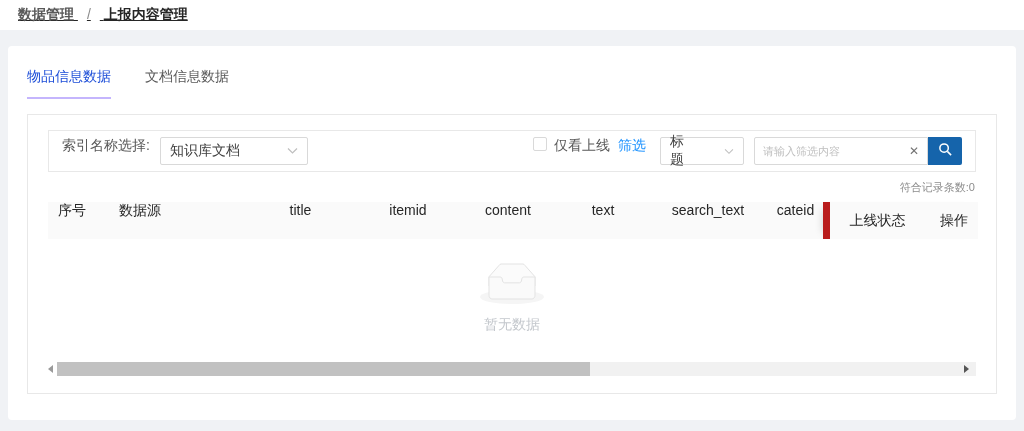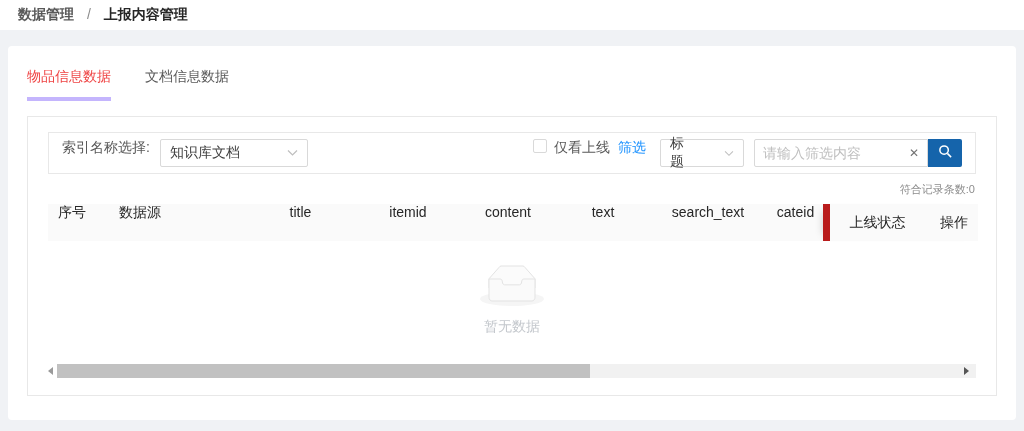--- a/index.html
+++ b/index.html
@@ -11,7 +11,7 @@
     color:#262626;
   }
   
-  .topbar { height:30px; background:#ffffff; display:flex; align-items:center; padding-left:18px; }
+  .topbar { height:30px; background:#ffffff; display:flex; align-items:center; padding-left:18px;text-decoration:underline; }
   .crumb { font-size:14px; font-weight:600; }
   .crumb-first { color:#595959; cursor:pointer; }
   .crumb-sep { color:#8c8c8c; margin:0 9px; font-weight:400; }

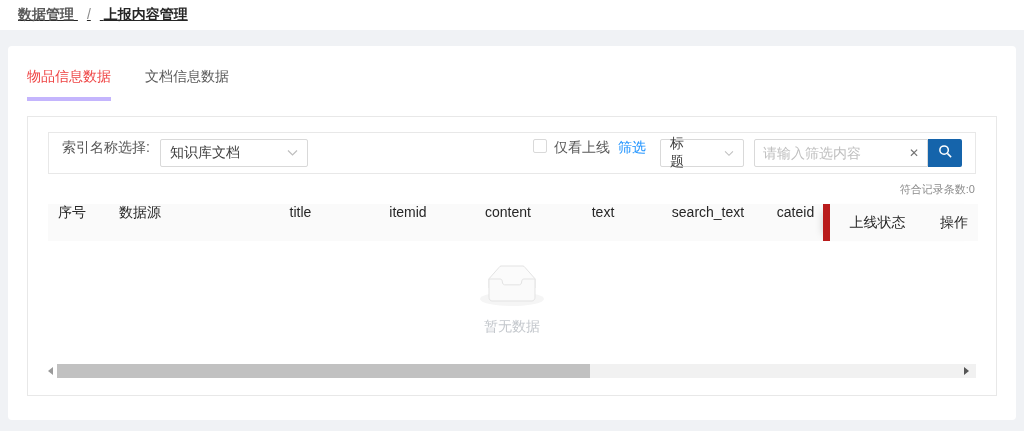--- a/index.html
+++ b/index.html
@@ -25,7 +25,7 @@
   
   .tabs { display:flex; gap:34px; margin:22px 19px 0; }
   .tab { font-size:14px; color:#595959; padding-bottom:11px; cursor:pointer; }
-  .tab.active { color:#ef4444; border-bottom:4px solid #c4b5fd;font-family:Liberation Serif, serif; }
+  .tab.active { color:#1d4ed8; border-bottom:2px solid #c4b5fd;font-family:Liberation Serif, serif; }
 
   
   .content {

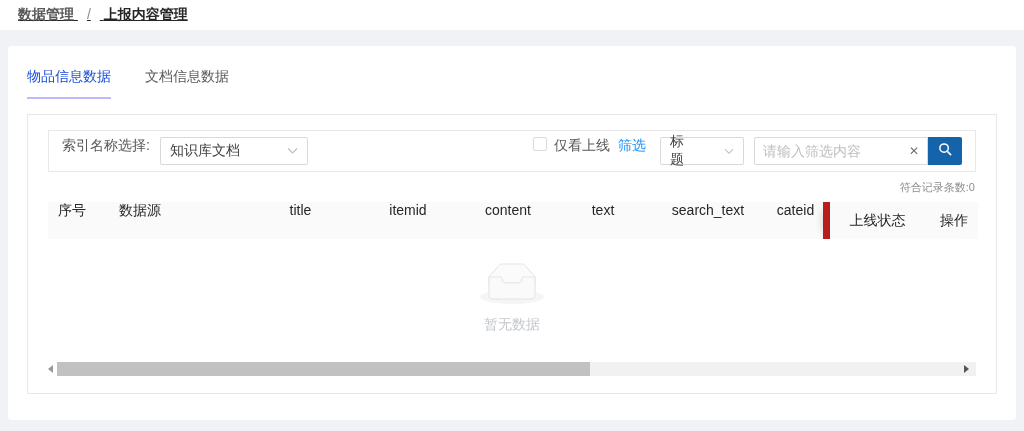--- a/index.html
+++ b/index.html
@@ -60,7 +60,7 @@
     display:flex; align-items:center; padding:0 8px; background:#fff;
   }
   .search-input input {
-    border:none; outline:none; flex:1; font-size:14px; color:#404040; min-width:0;
+    border:none; outline:none; flex:1; font-size:11px; color:#404040; min-width:0;
     font-family:inherit; background:transparent;
   }
   .search-input input::placeholder { color:#bfbfbf; }

